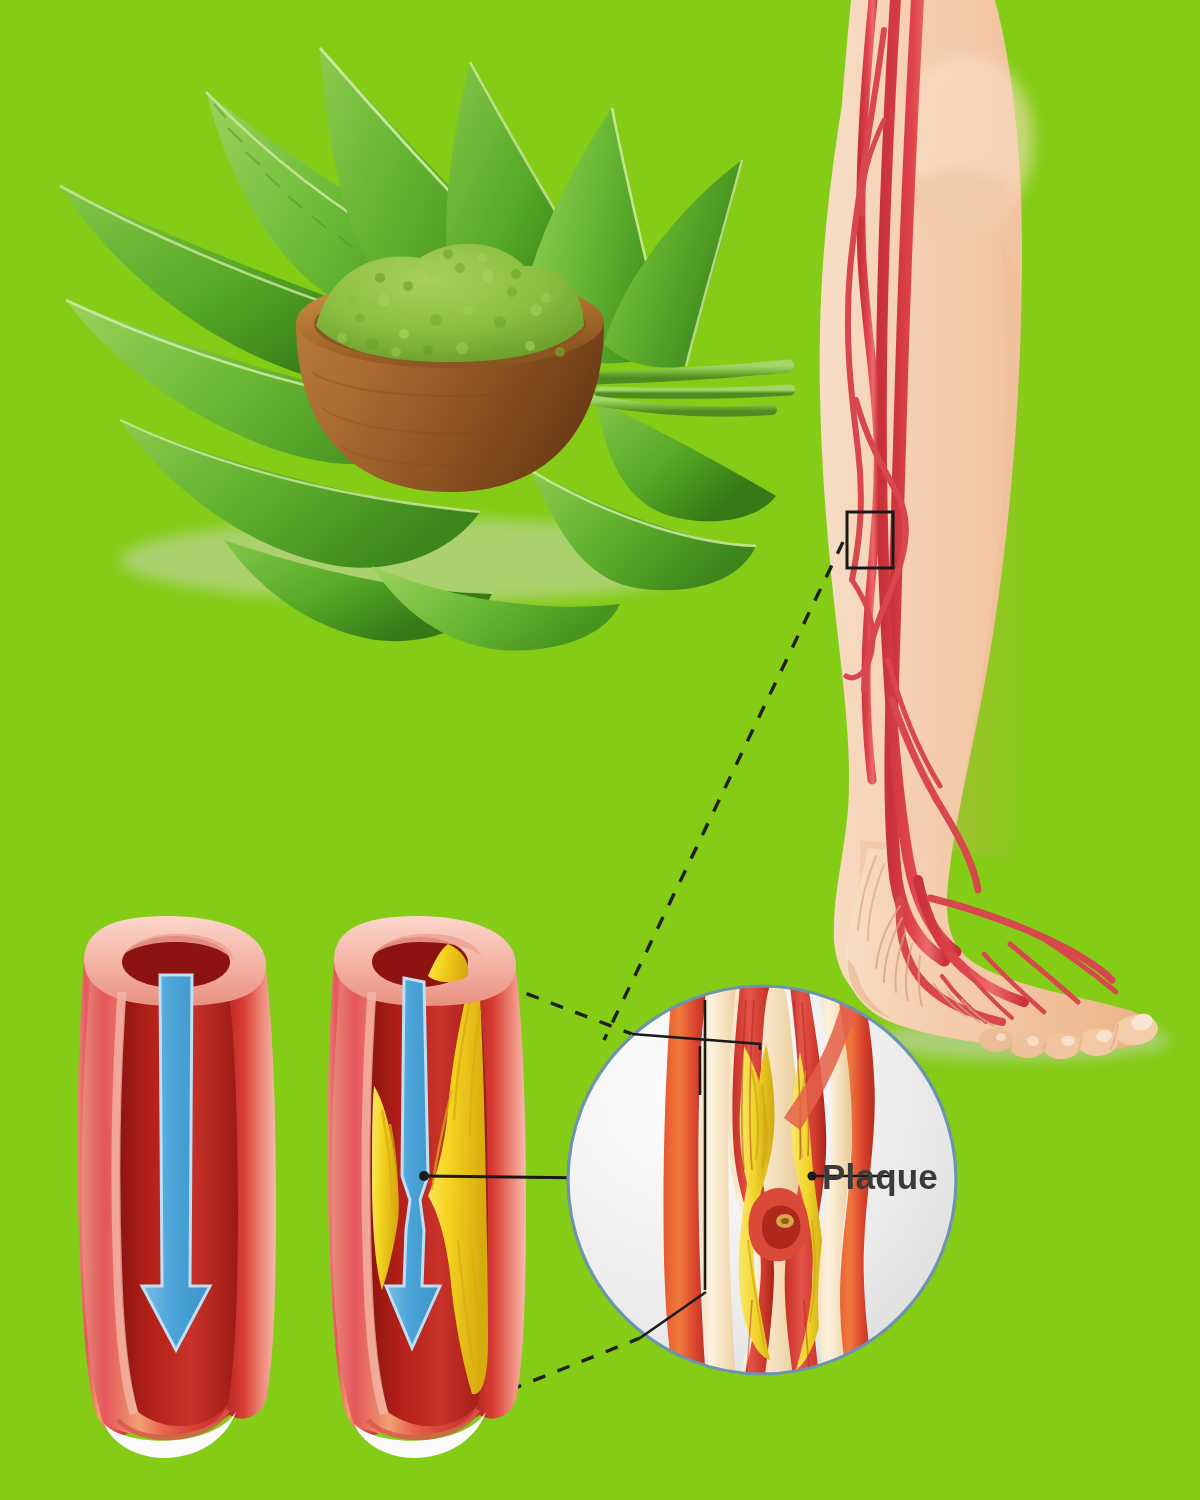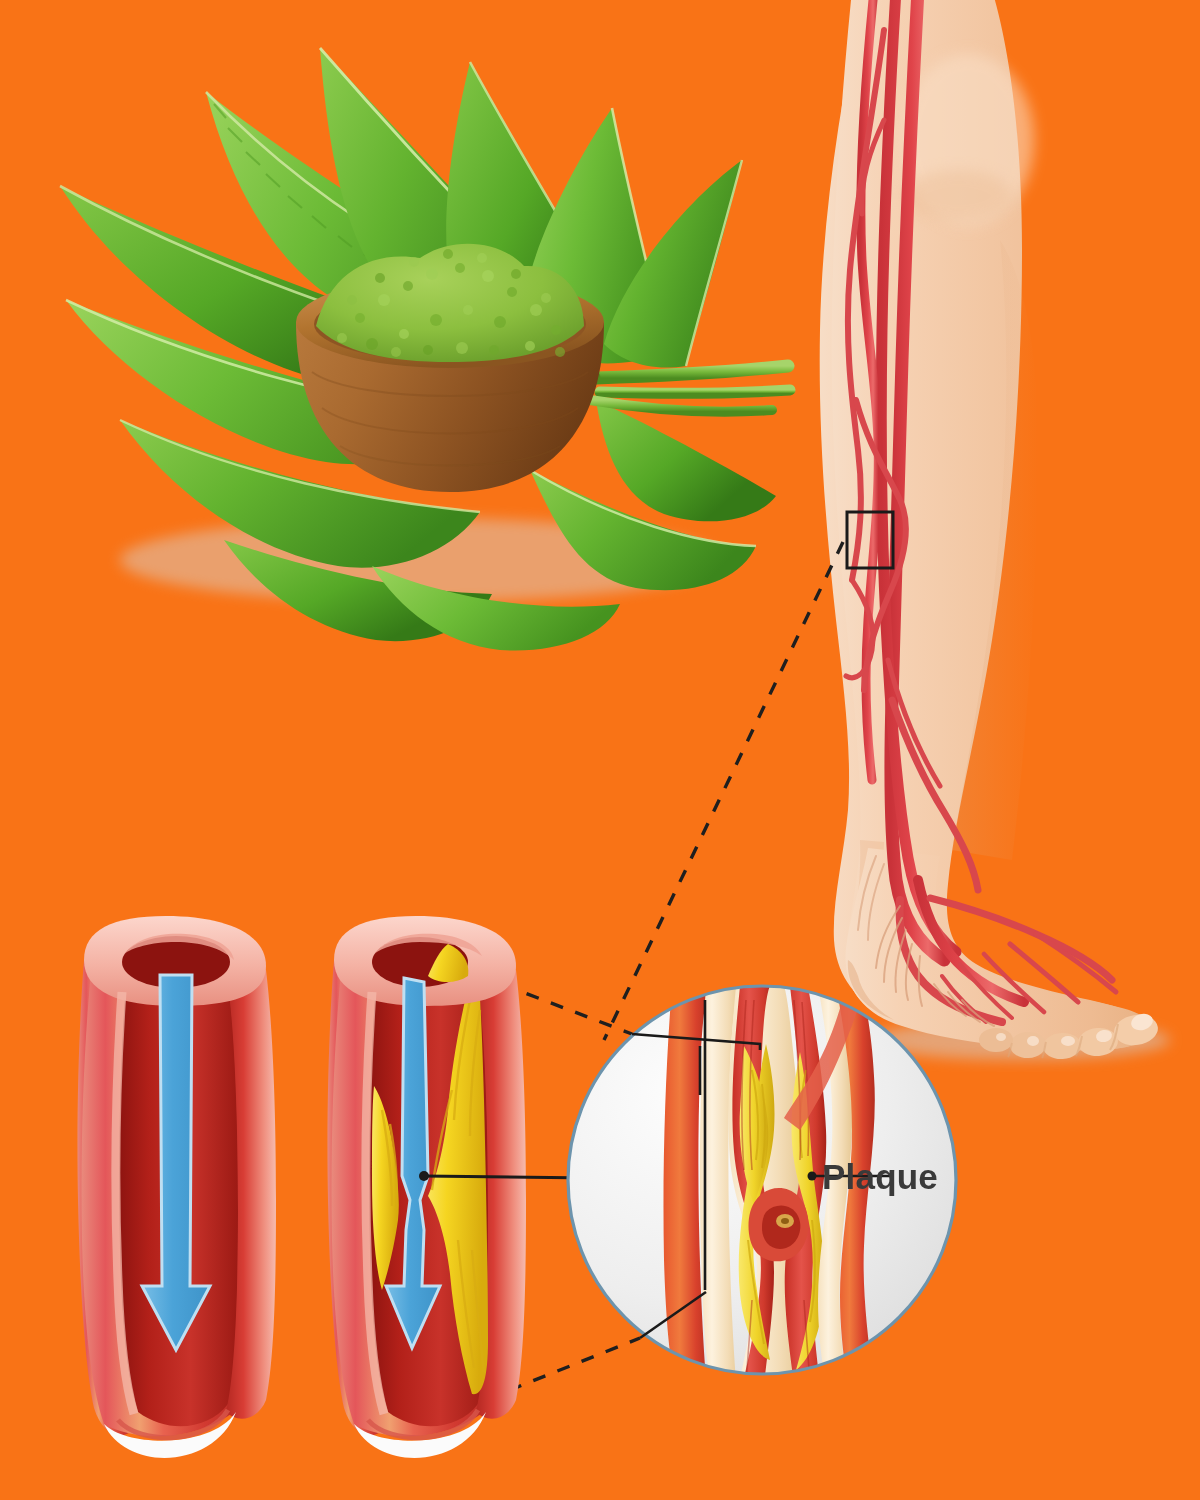--- a/index.html
+++ b/index.html
@@ -14,7 +14,7 @@
     position: relative;
     width: 1200px;
     height: 1500px;
-    background: #f97316;
+    background: #84cc16;
     overflow: hidden;
   }
   .layer { position: absolute; top: 0; left: 0; width: 1200px; height: 1500px; }

